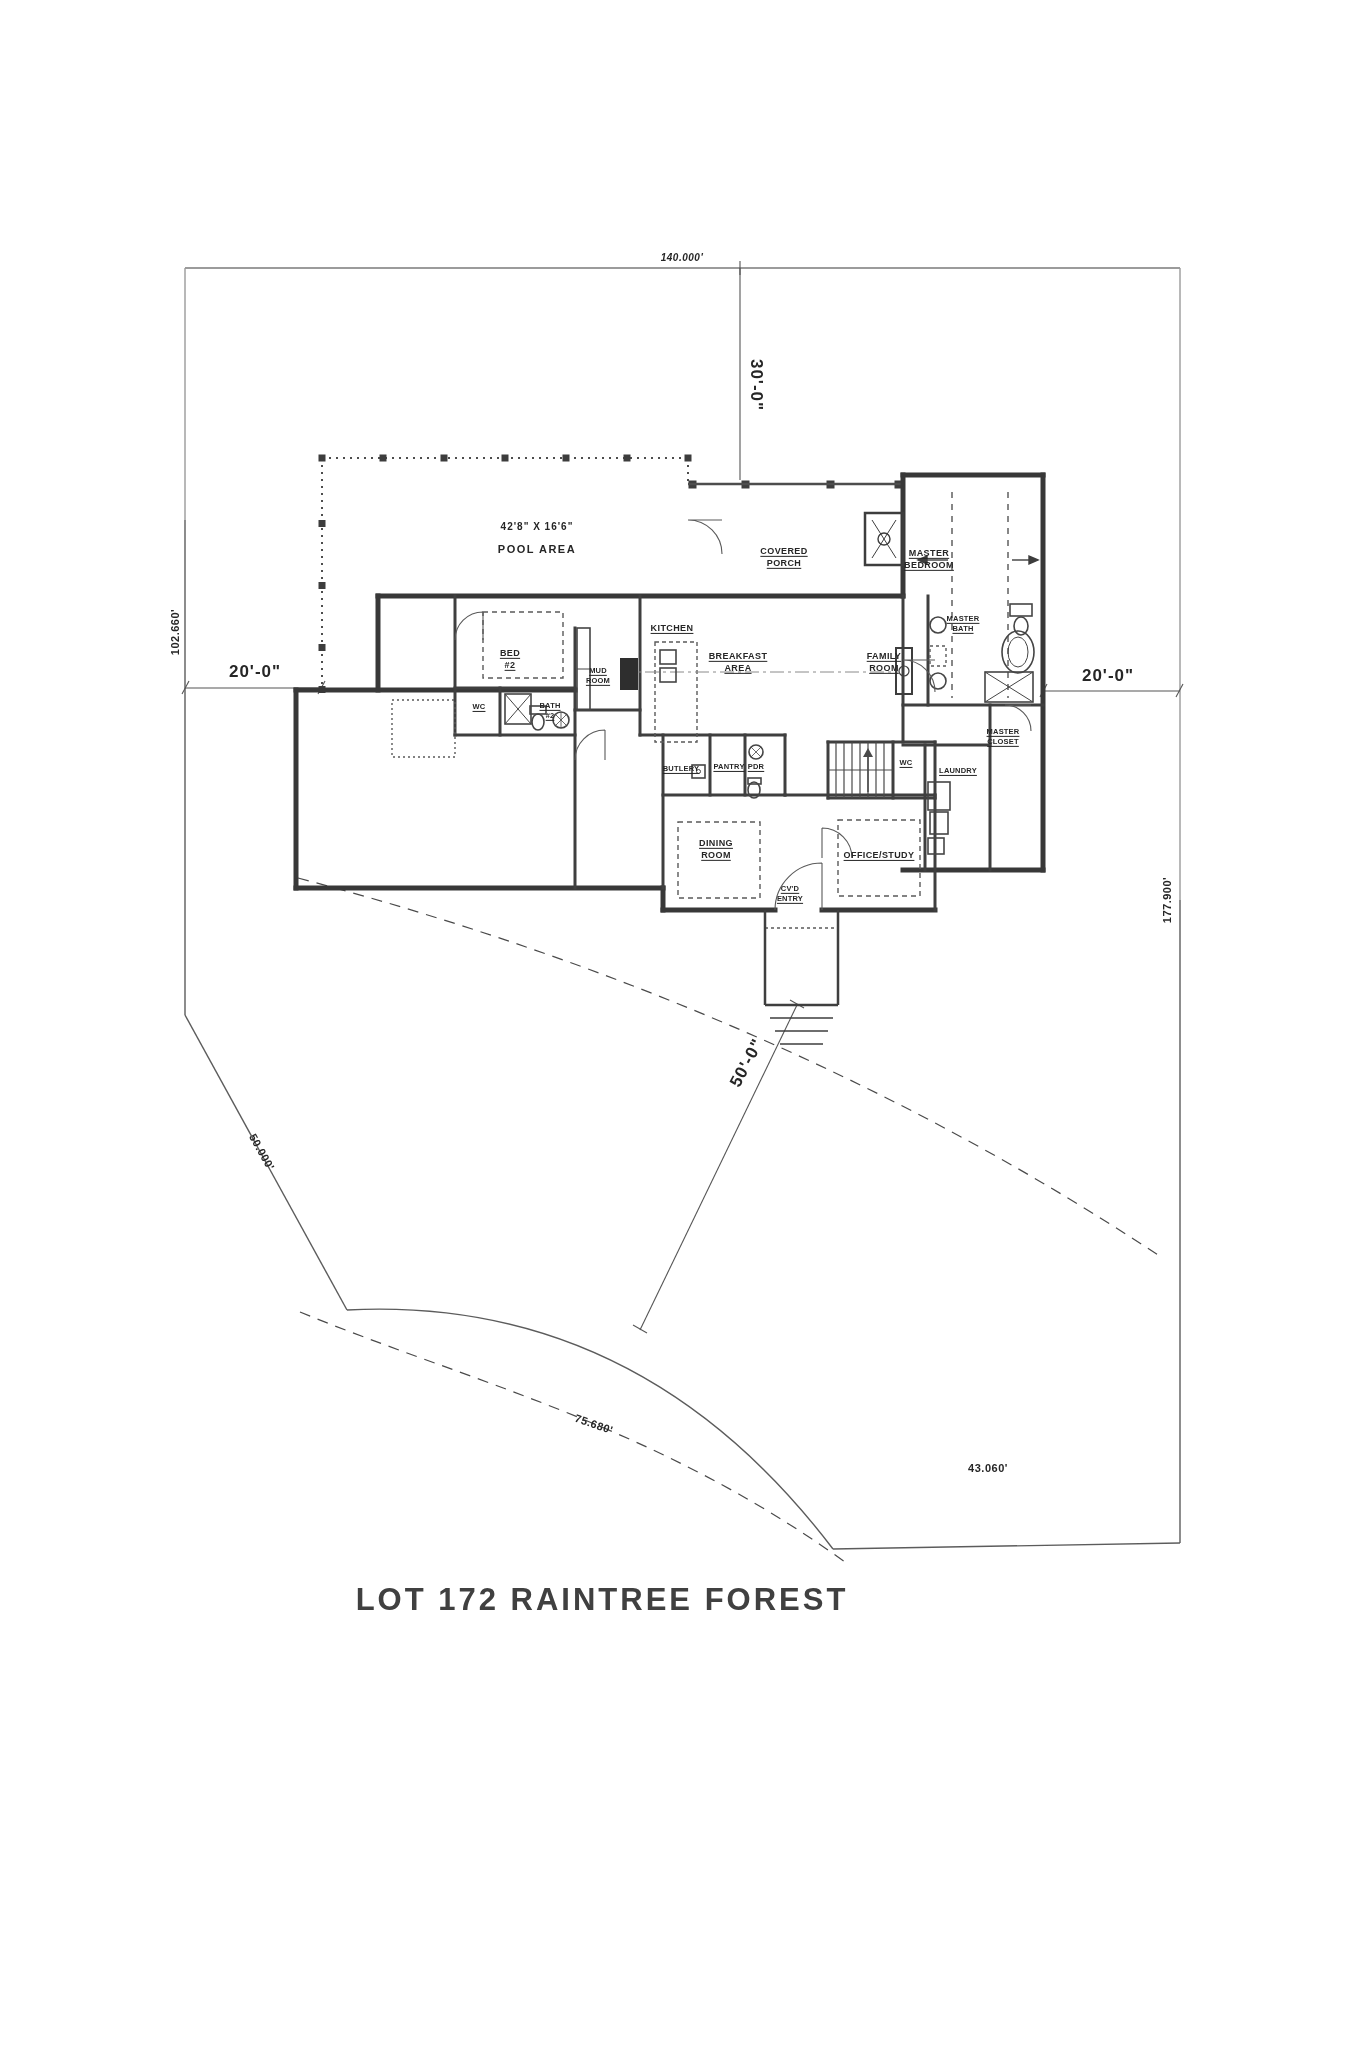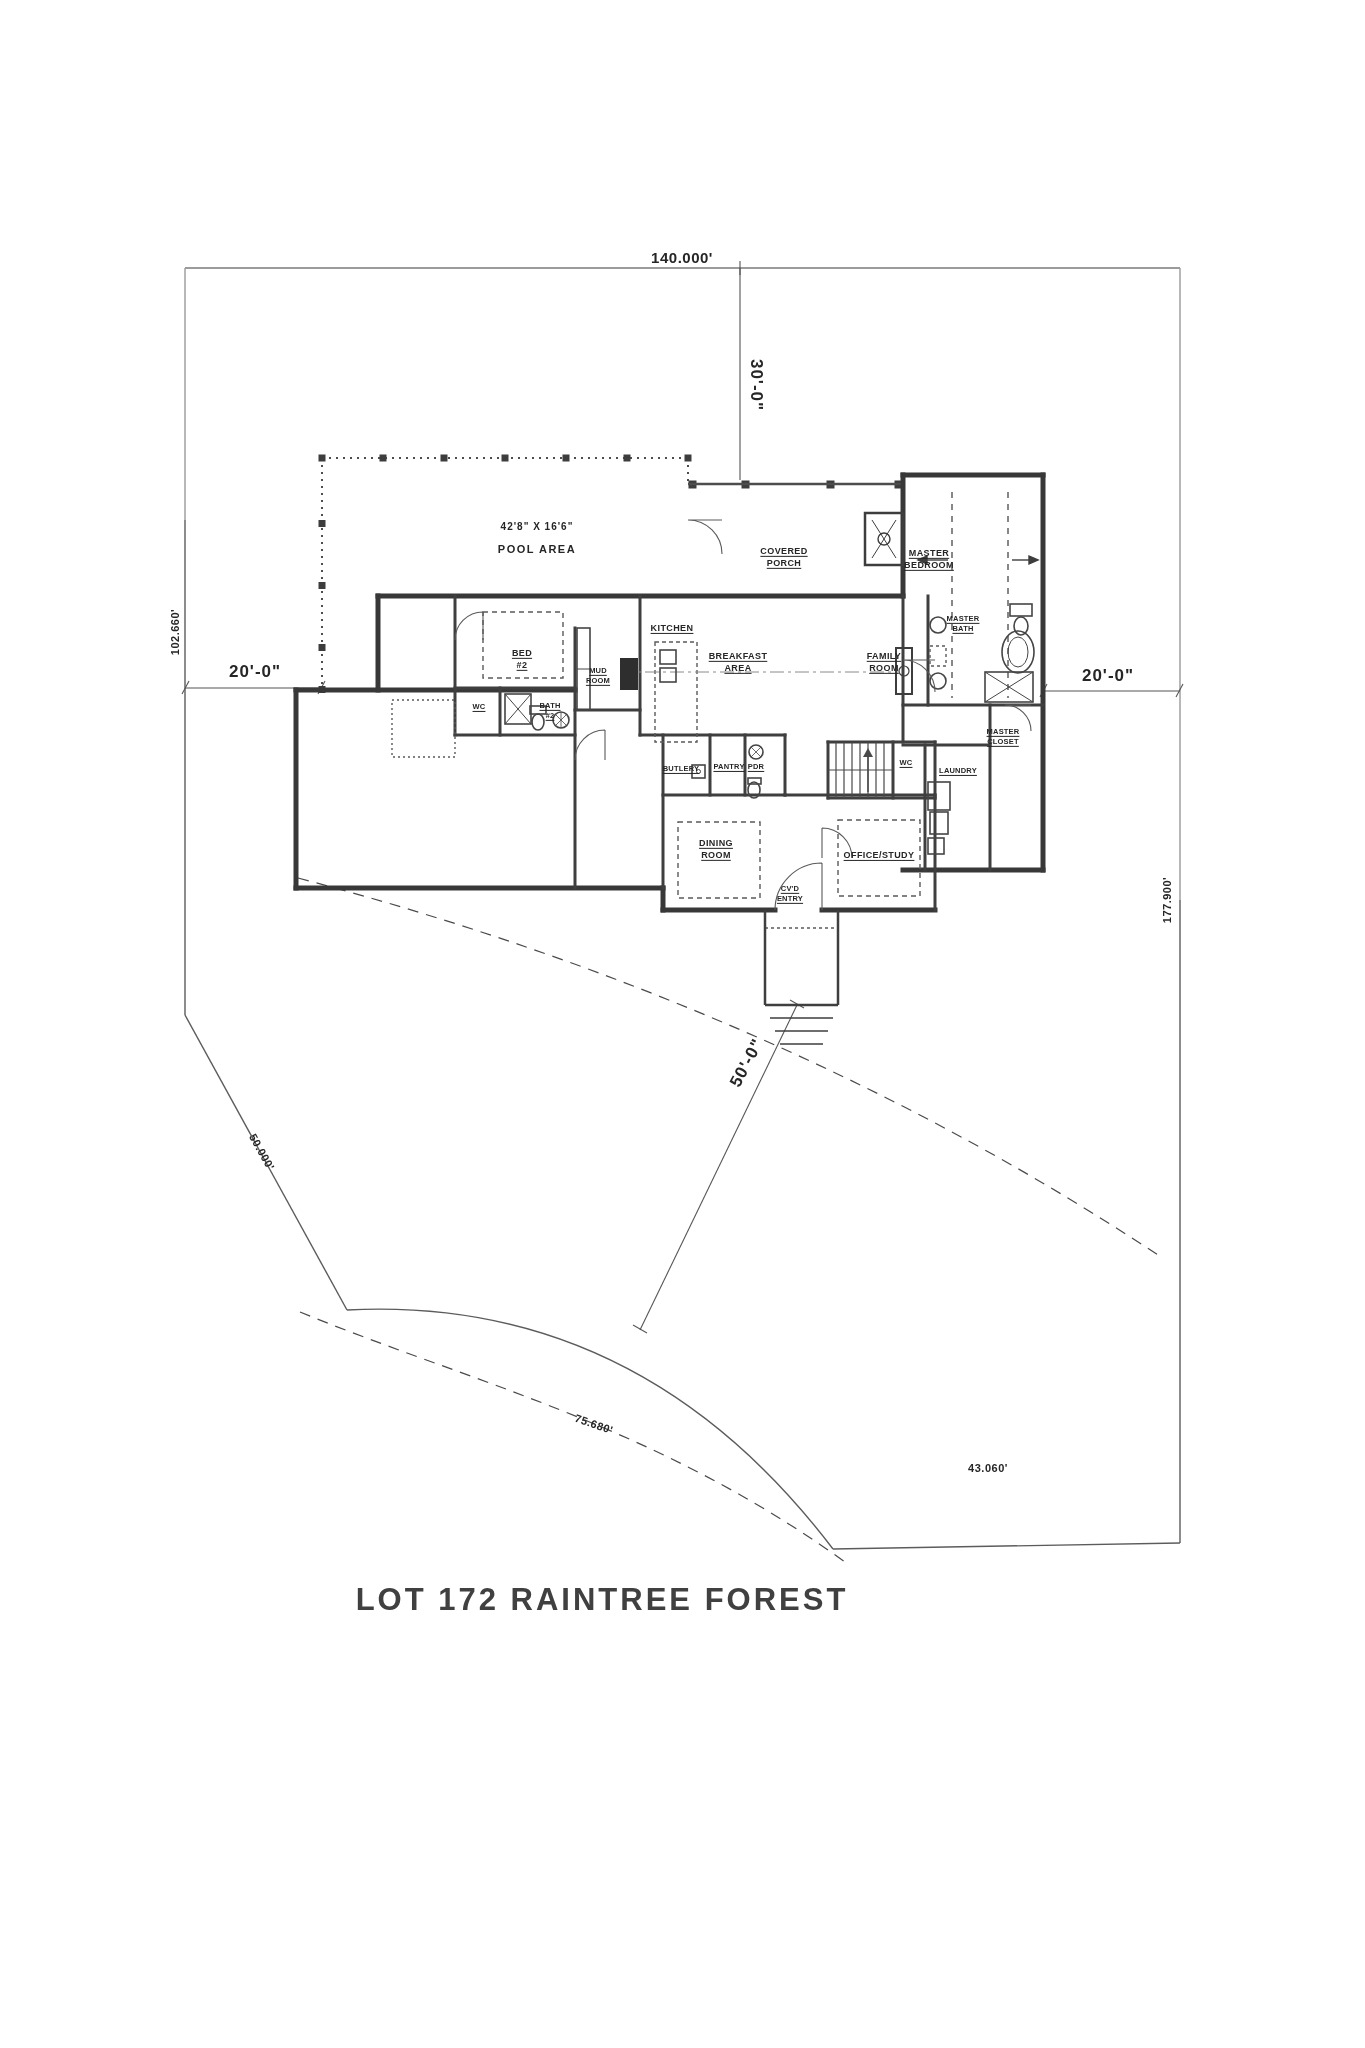--- a/index.html
+++ b/index.html
@@ -17,7 +17,7 @@
   .plain{text-decoration:none;}
   .dim{font-size:11px;font-weight:600;letter-spacing:.5px;color:#262626;white-space:nowrap;}
   .dim.big{font-size:17px;font-weight:600;letter-spacing:1px;}
-  .dim.mid{font-size:15px;}
+  .dim.mid{font-size:10px;font-style:italic;}
   .rot90{transform:translate(-50%,-50%) rotate(90deg);}
   .rotm90{transform:translate(-50%,-50%) rotate(-90deg);}
   .rot61{transform:translate(-50%,-50%) rotate(61deg);}

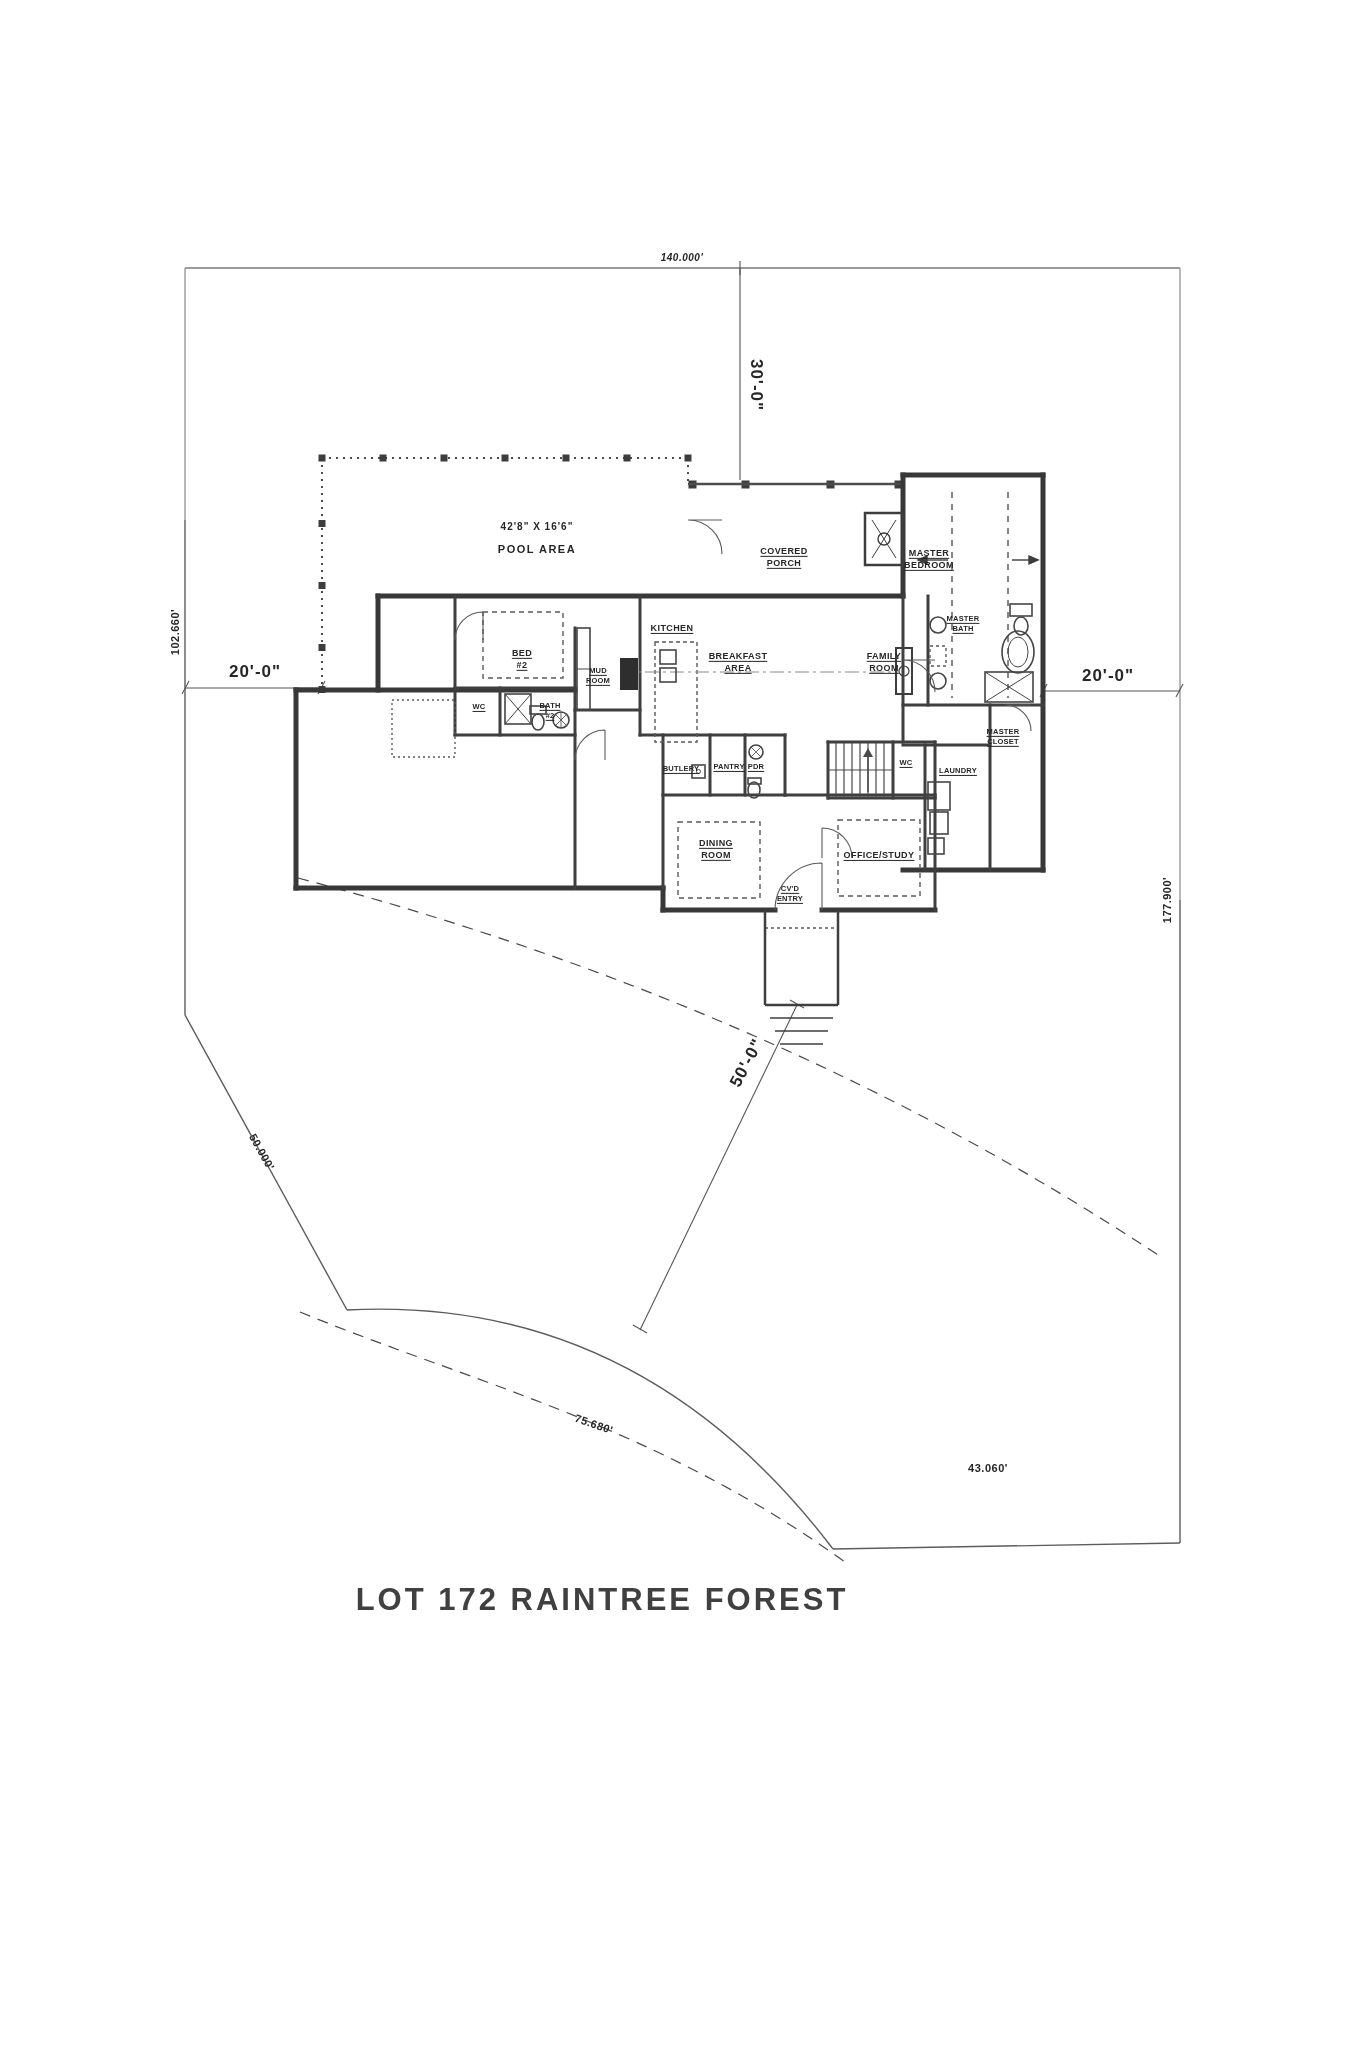--- a/index.html
+++ b/index.html
@@ -250,7 +250,7 @@
   <span class="lbl room" style="left:672px;top:628px;">KITCHEN</span>
   <span class="lbl room" style="left:738px;top:662px;width:64px;text-decoration:underline;">BREAKFAST AREA</span>
   <span class="lbl room" style="left:840px;top:662px;width:46px;margin-left:44px;">FAMILY ROOM</span>
-  <span class="lbl room" style="left:522px;top:659px;width:30px;">BED #2</span>
+  <span class="lbl room" style="left:510px;top:659px;width:30px;">BED #2</span>
   <span class="lbl room sm" style="left:598px;top:676px;width:34px;">MUD ROOM</span>
   <span class="lbl room sm" style="left:479px;top:707px;">WC</span>
   <span class="lbl room sm" style="left:550px;top:711px;width:30px;">BATH #2</span>

